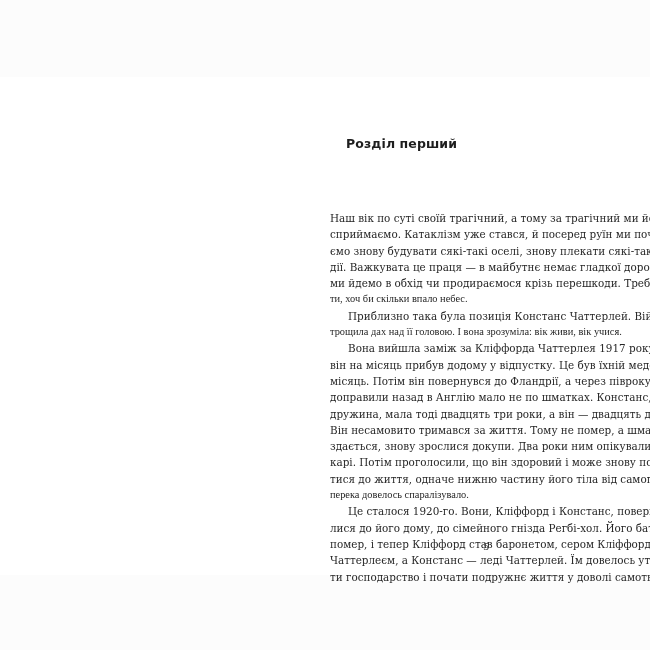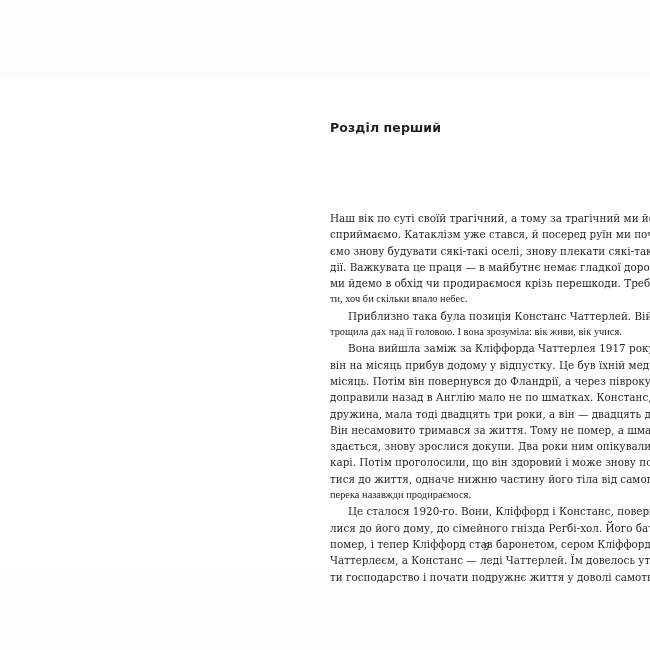--- a/index.html
+++ b/index.html
@@ -27,7 +27,7 @@
       font-size: 12.5px;
       color: #1e1e1e;
       letter-spacing: 0.1px;
-      margin: 0;
+      margin: 16px;
     }
     .body-text {
       position: absolute;

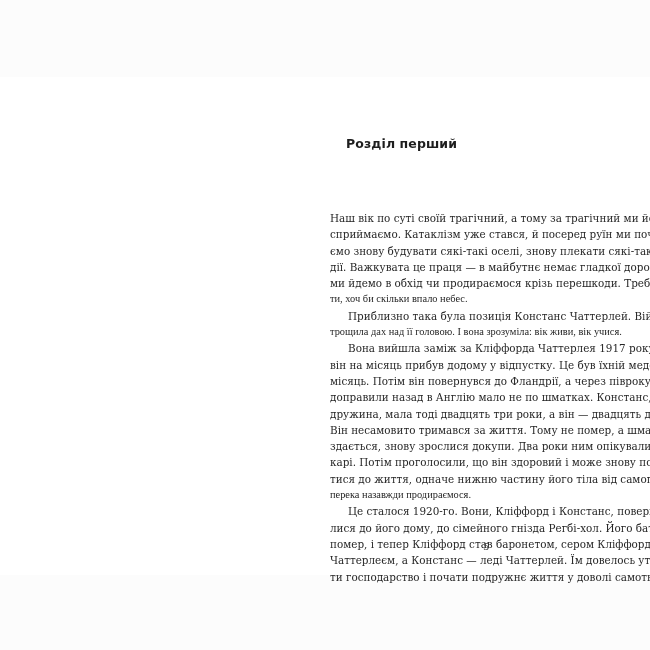--- a/index.html
+++ b/index.html
@@ -90,7 +90,7 @@
   <span class="line">здається, знову зрослися докупи. Два роки ним опікувалися лі-</span>
   <span class="line">карі. Потім проголосили, що він здоровий і може знову поверта-</span>
   <span class="line">тися до життя, одначе нижню частину його тіла від самого по-</span>
-  <span class="line last">перека назавжди продираємося.</span>
+  <span class="line last">перека довелось спаралізувало.</span>
 
   <span class="line indent">Це сталося 1920-го. Вони, Кліффорд і Констанс, поверну-</span>
   <span class="line">лися до його дому, до сімейного гнізда Регбі-хол. Його батько</span>

